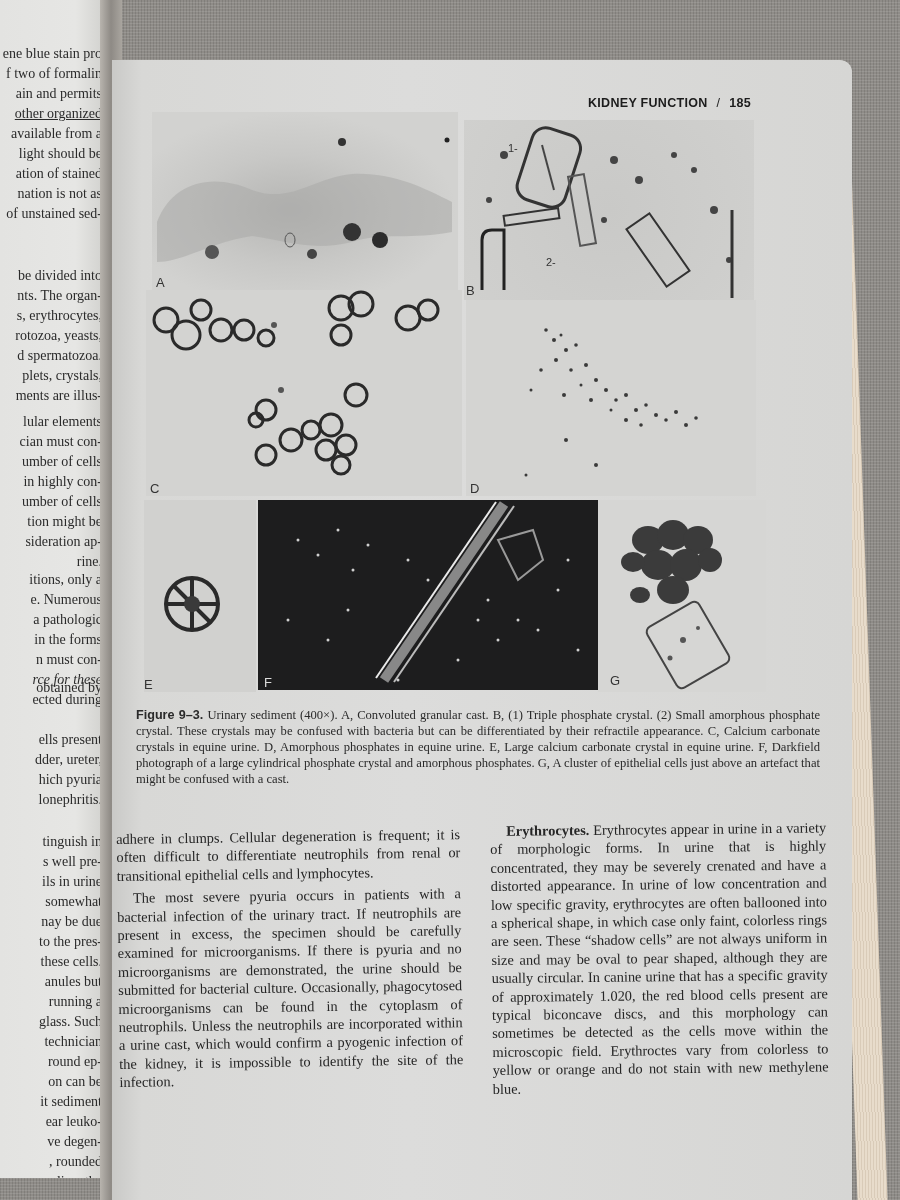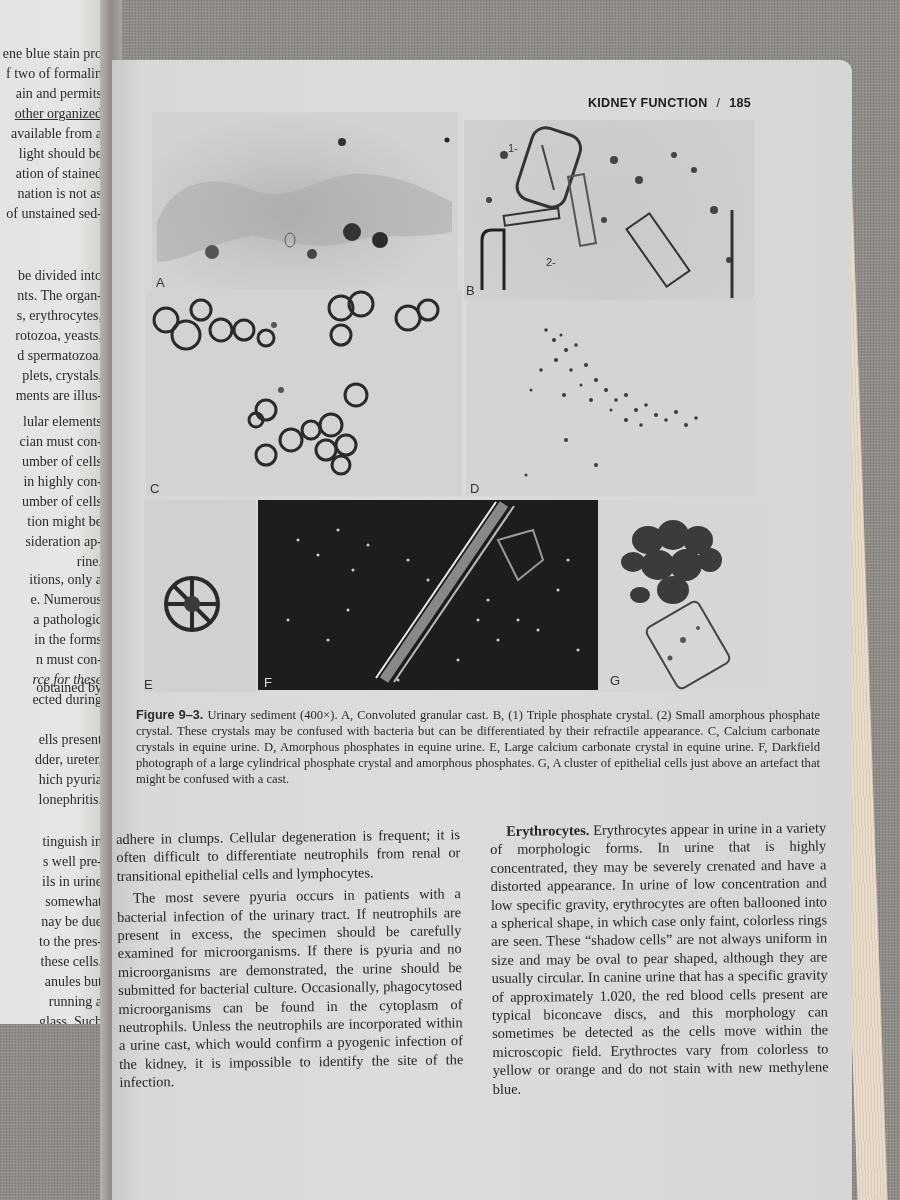--- a/index.html
+++ b/index.html
@@ -13,7 +13,7 @@
   }
   
   .left-page {
-    position:absolute; left:0; top:0; width:108px; height:1024px;
+    position:absolute; left:0; top:0; width:108px; height:1178px;
     background:linear-gradient(90deg,#e3e3e1 0%,#e6e6e4 70%,#d5d5d2 92%,#bdbab5 100%);
     overflow:hidden;
   }

